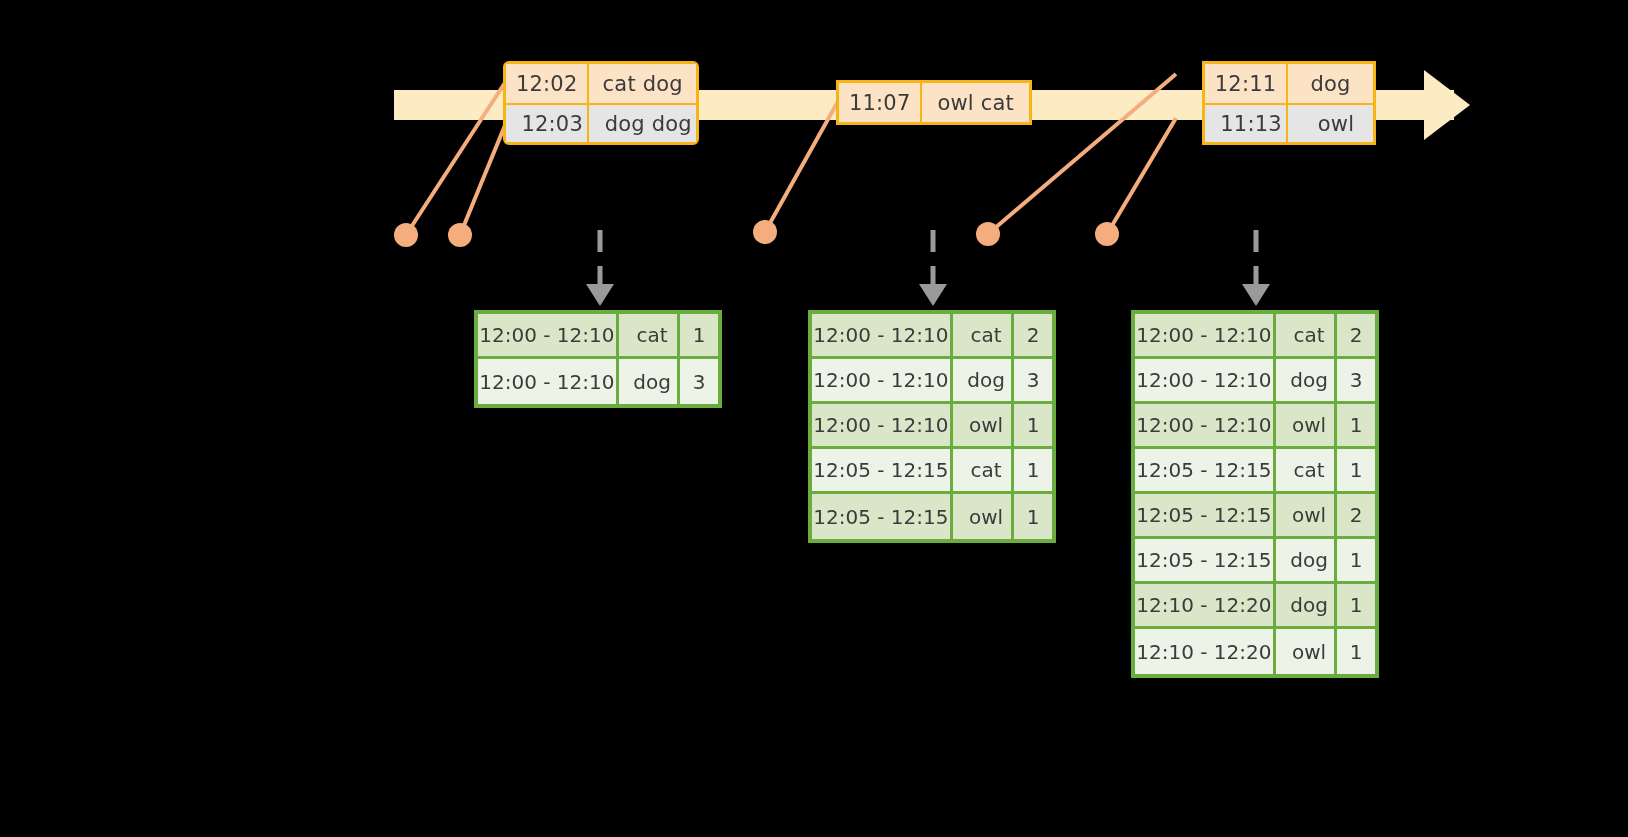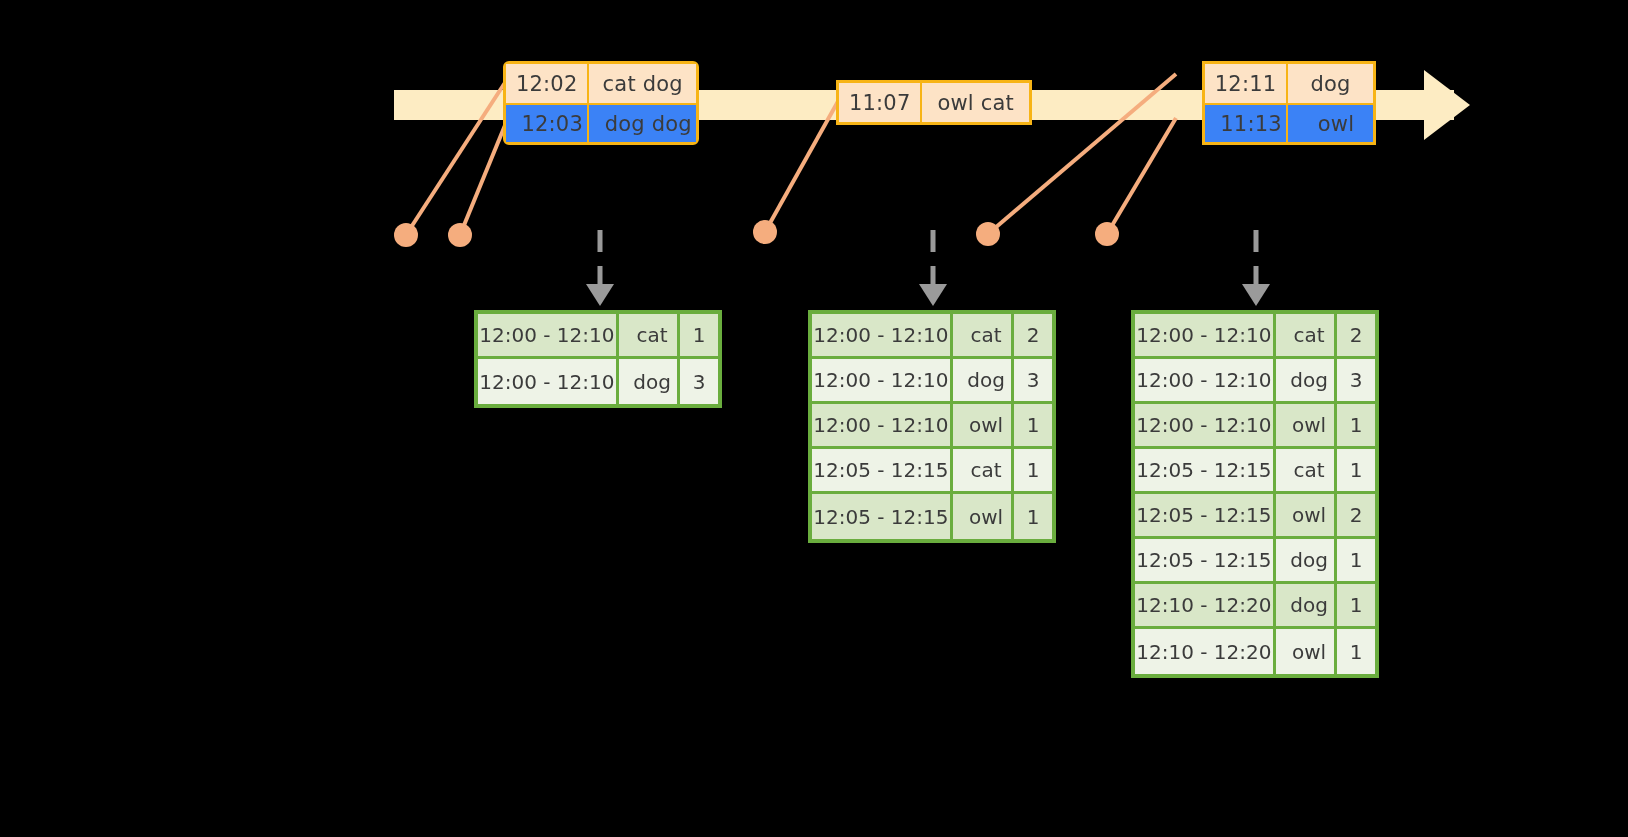--- a/index.html
+++ b/index.html
@@ -58,7 +58,7 @@
     border-top: 2px solid #f7b416;
   }
   .event-row.shade .cell { background: #fde3c6; }
-  .event-row.plain .cell { background: #3b82f6; padding-left: 11px; }
+  .event-row.plain .cell { background: #e5e5e5; padding-left: 11px; }
   .event-row .cell {
     display: flex;
     align-items: center;

